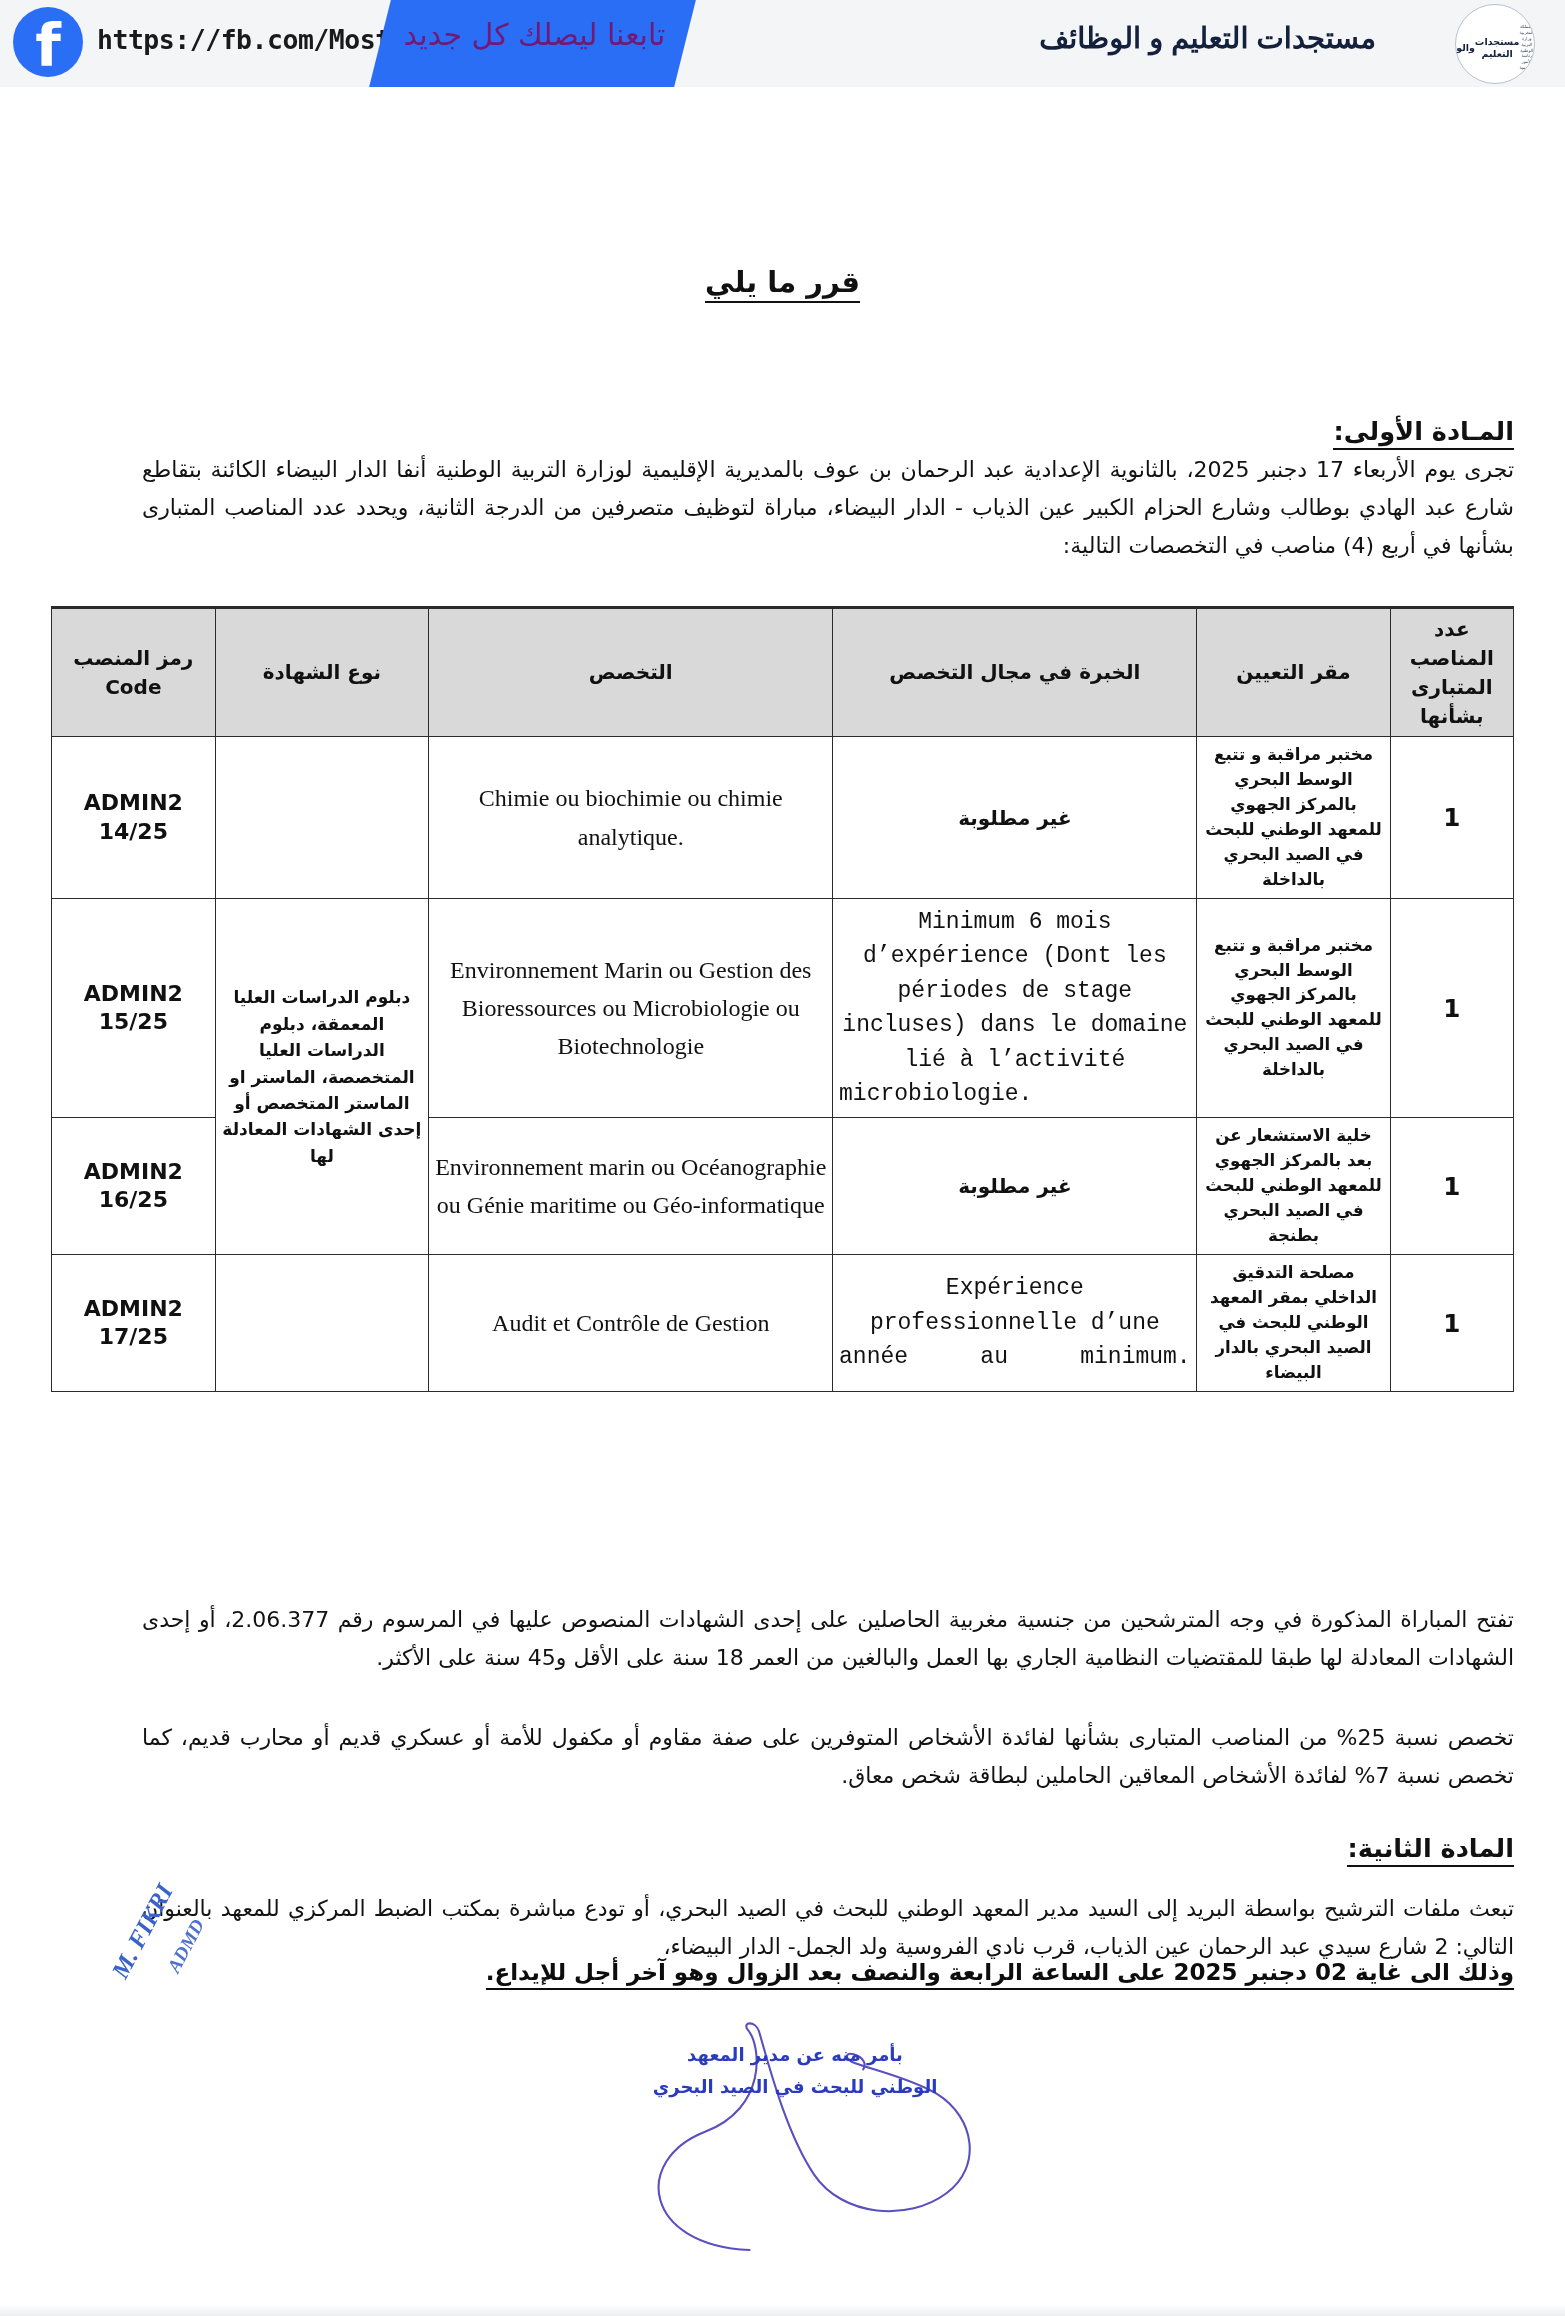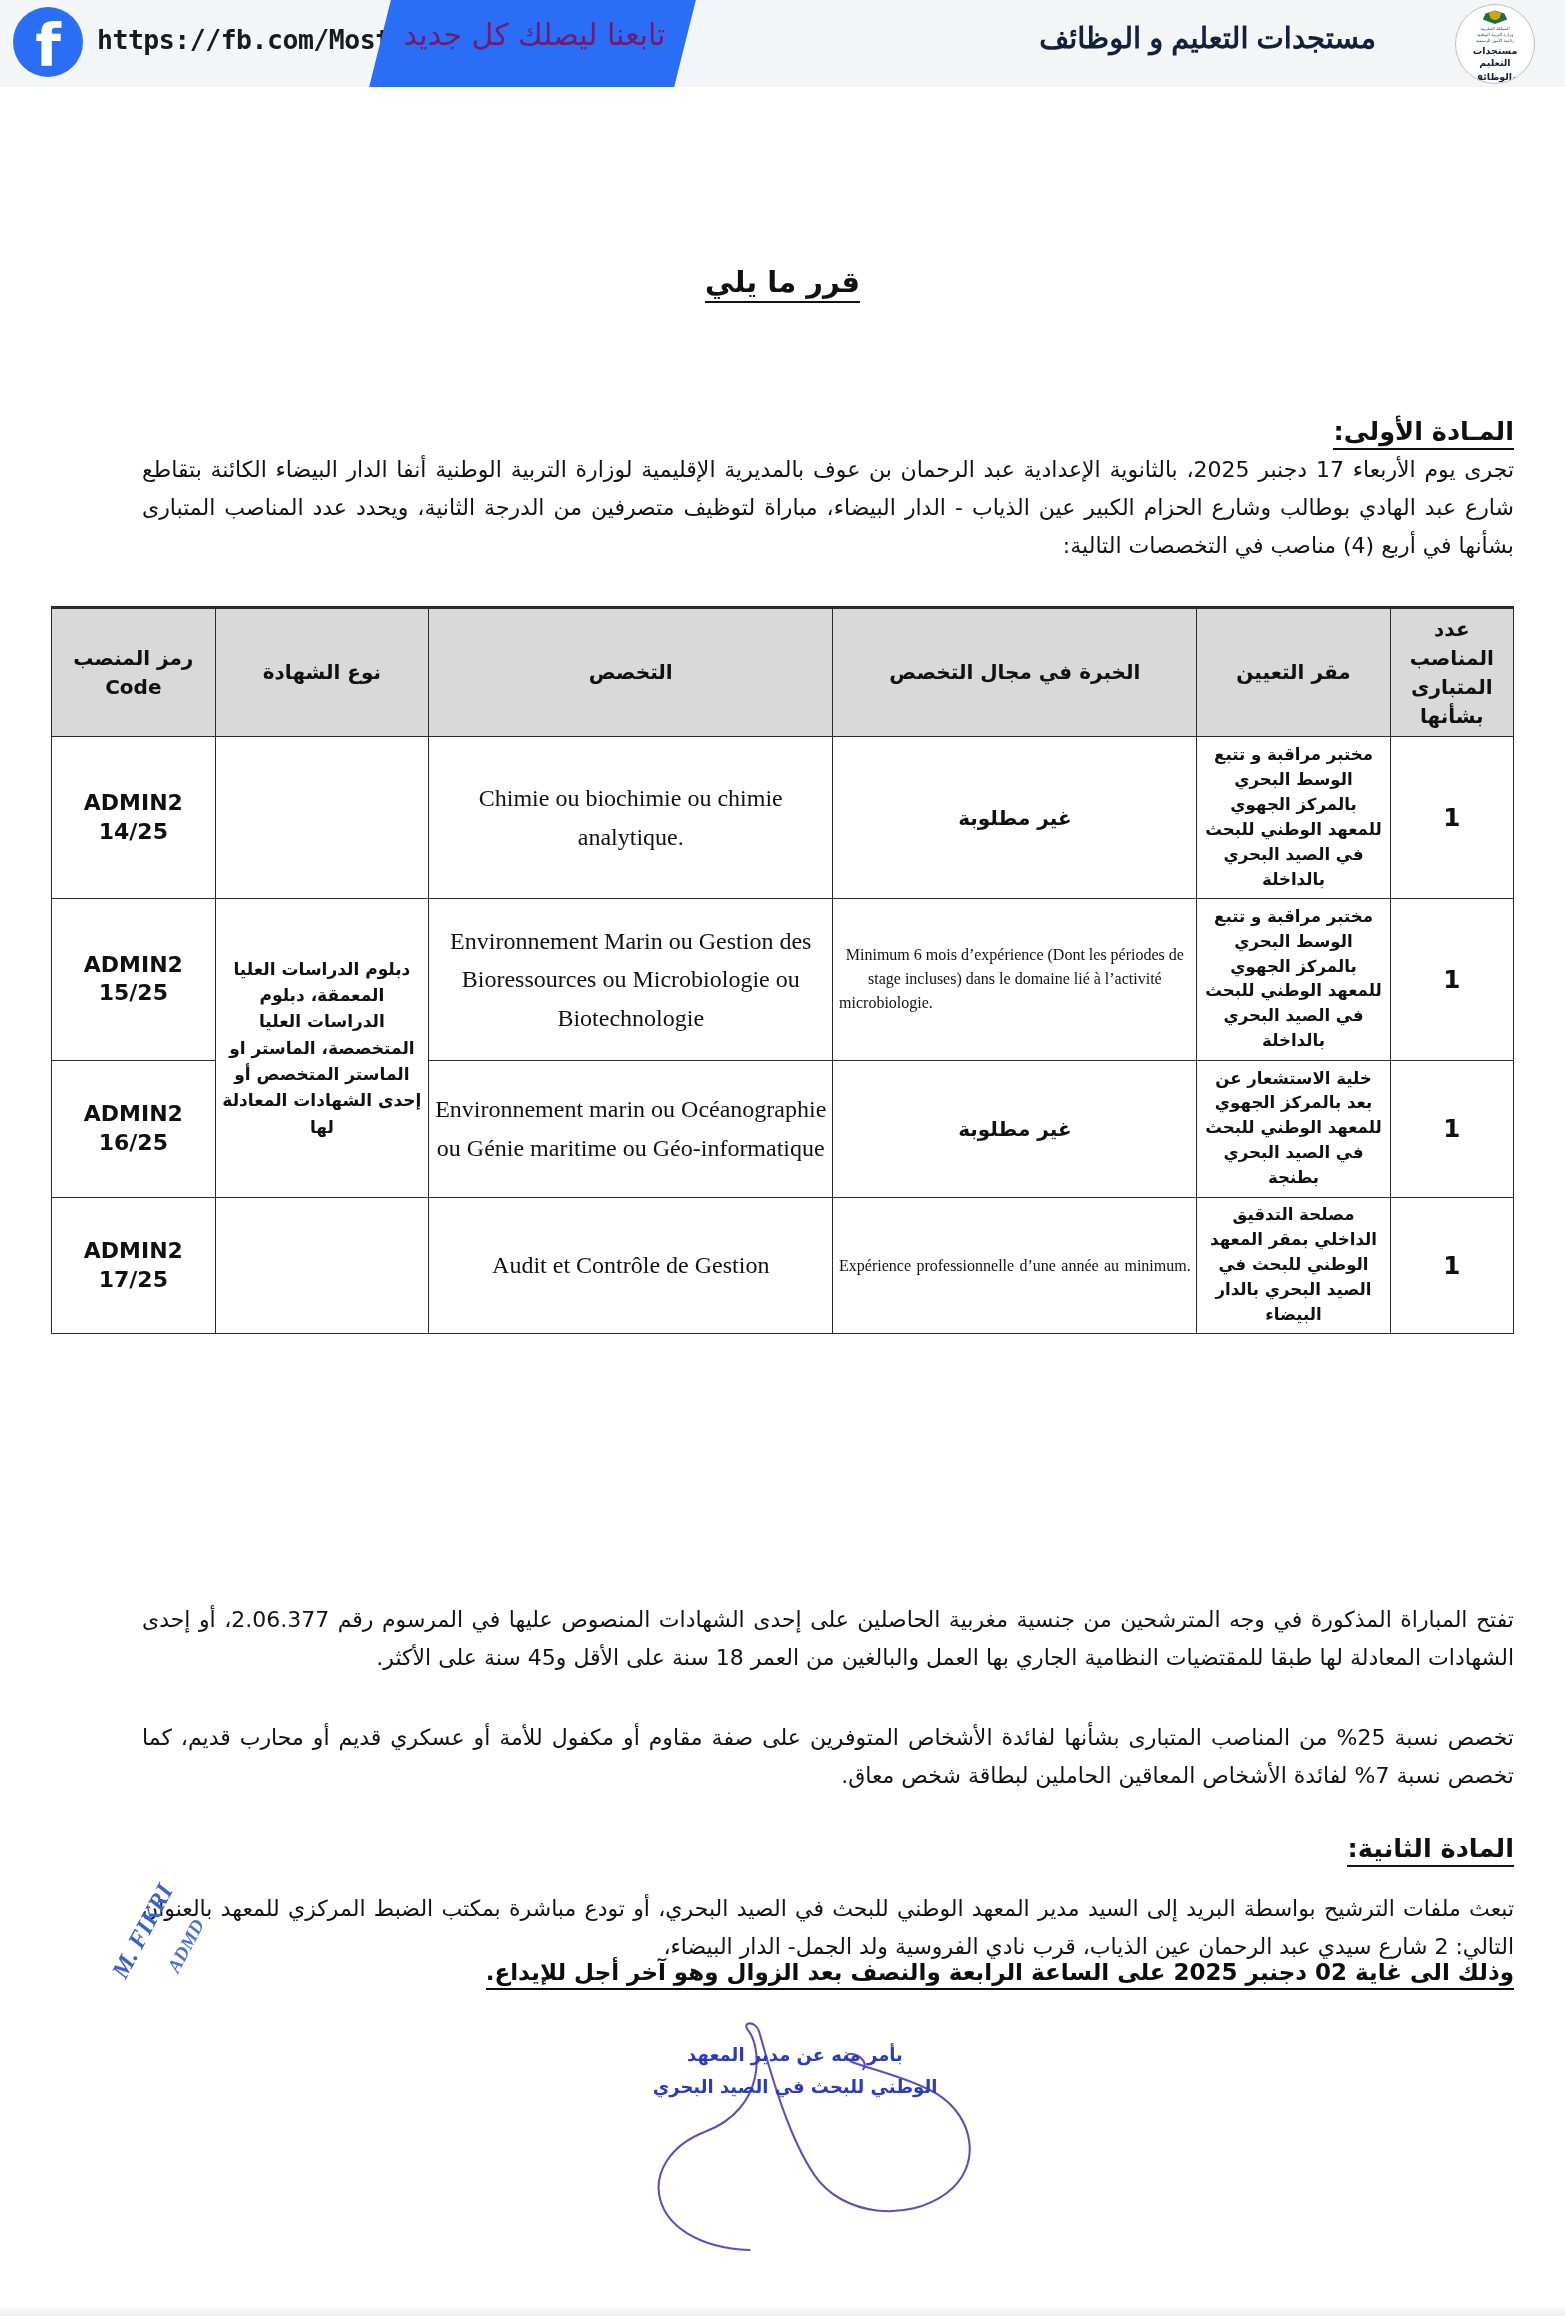--- a/index.html
+++ b/index.html
@@ -91,7 +91,7 @@
     border: 1.4px solid #b9c1cd;
     background: #ffffff;
     display: flex;
-    flex-direction: column;
+    flex-direction: row;
     align-items: center;
     justify-content: flex-start;
     padding-top: 5.7px;

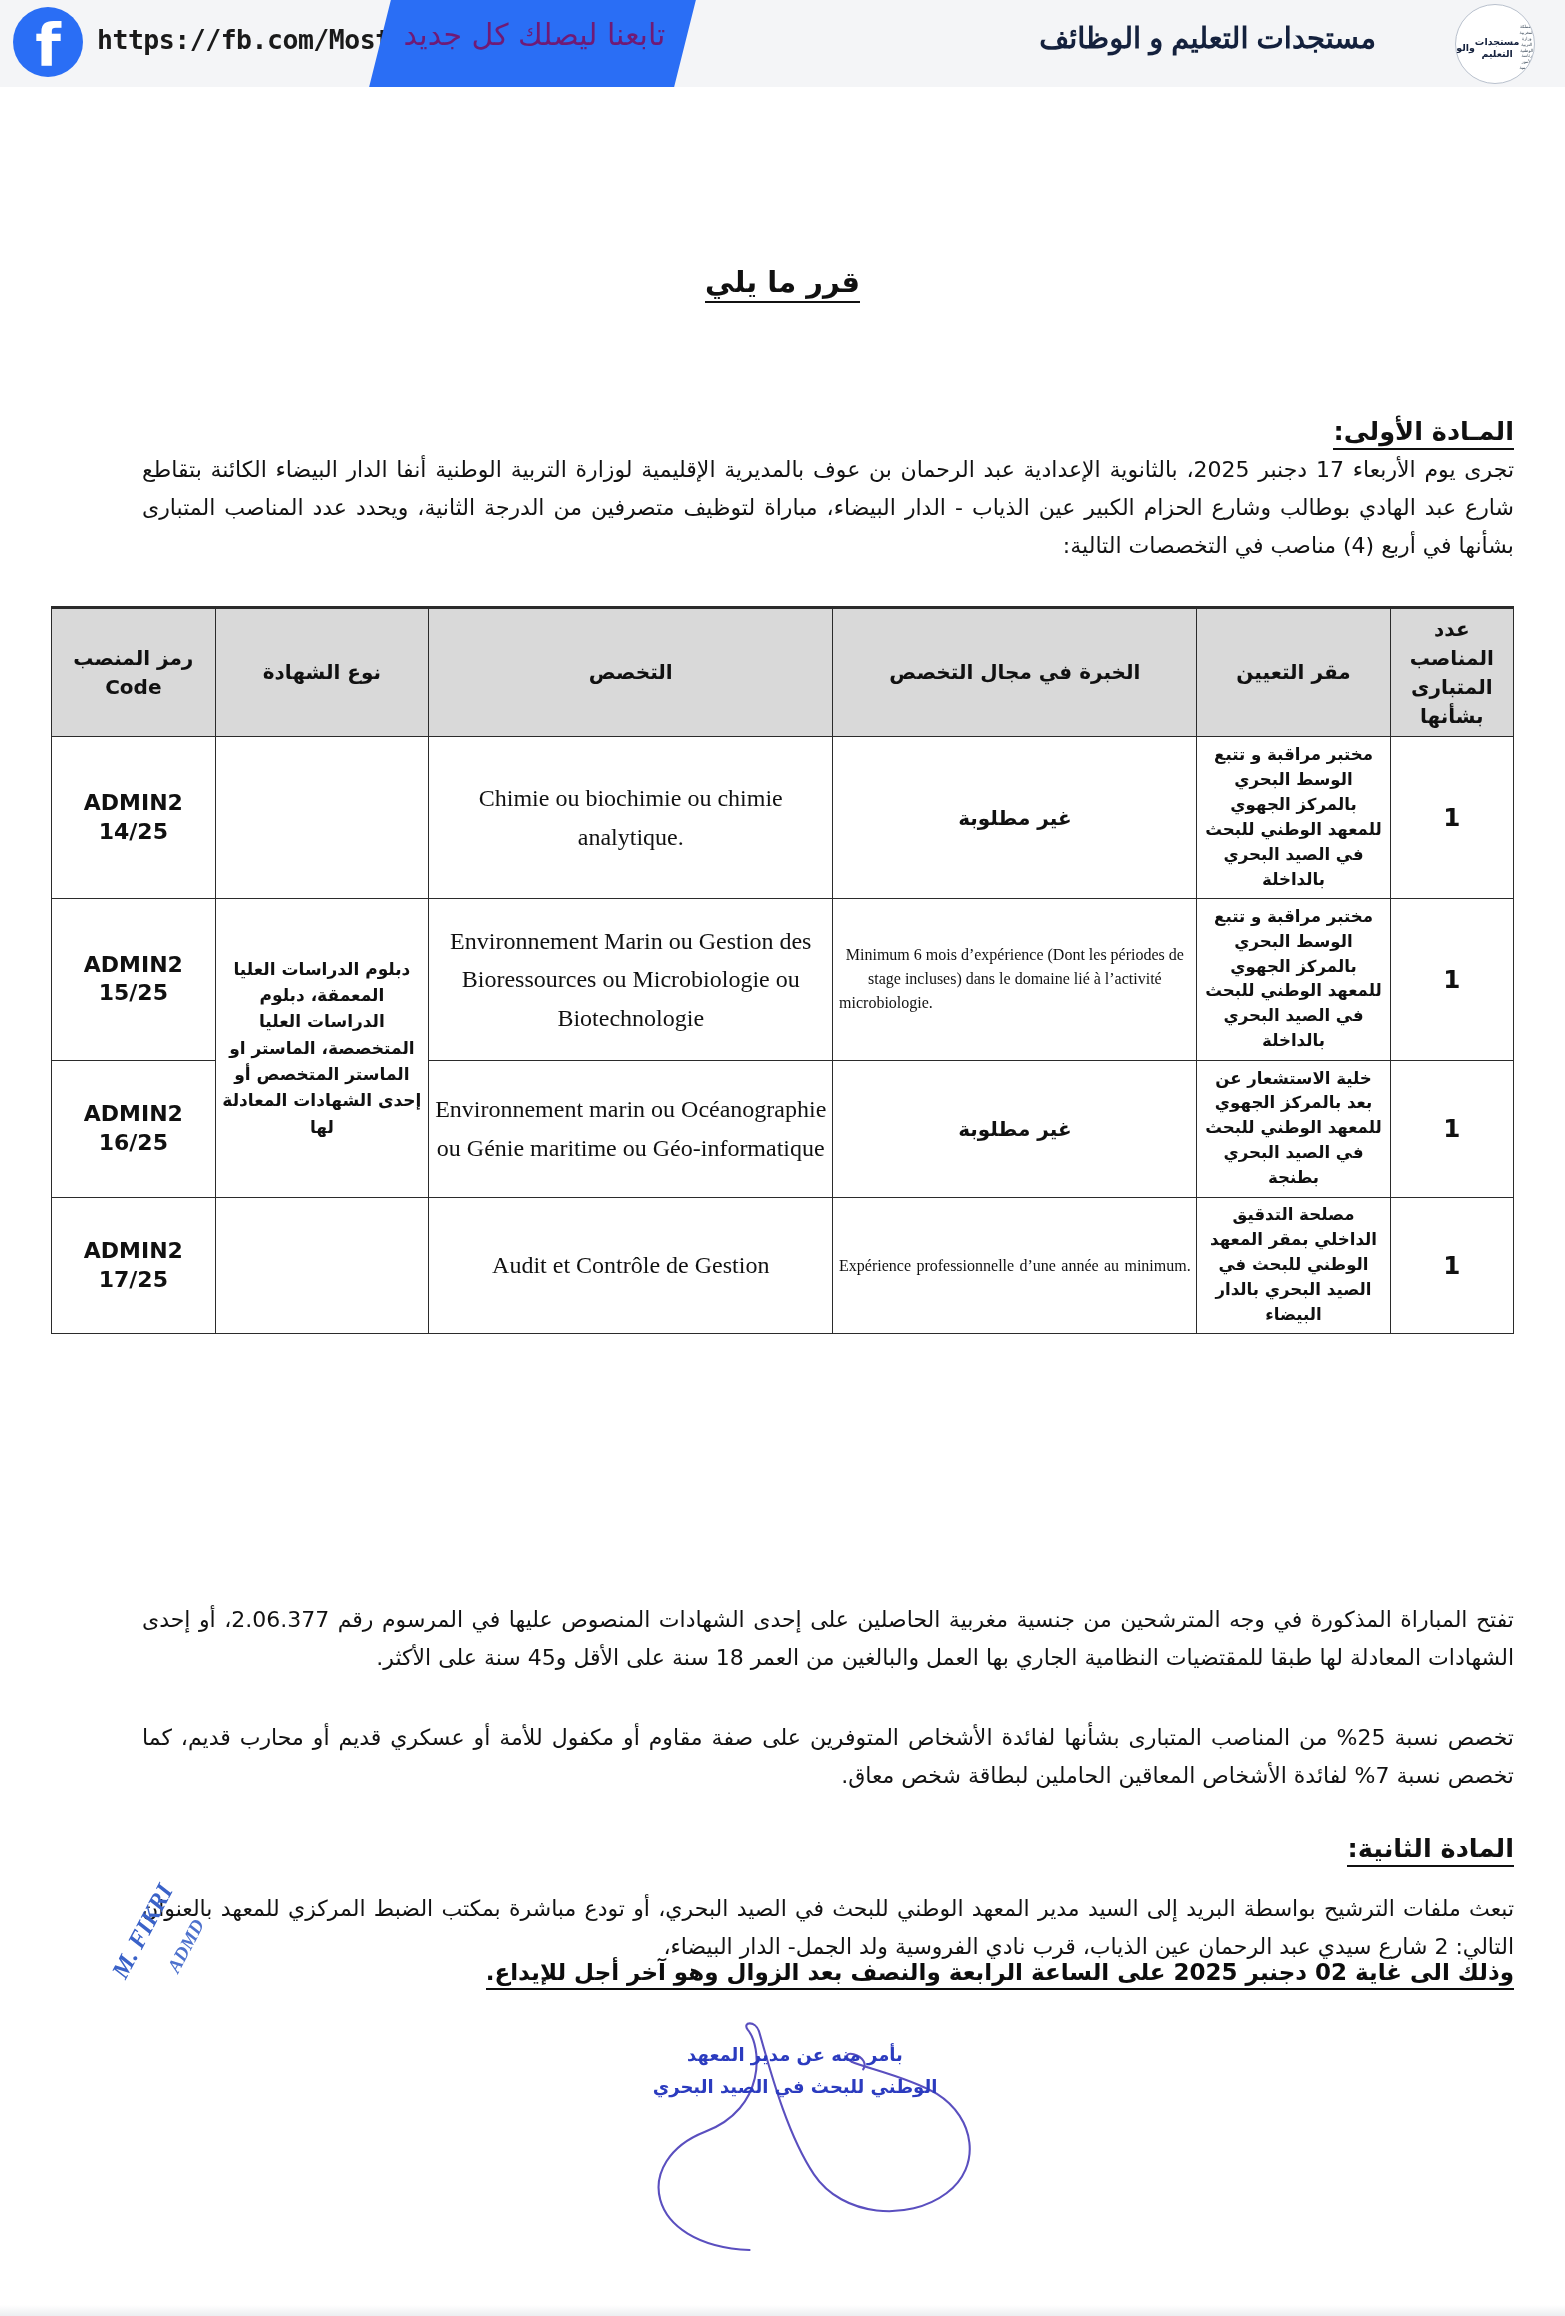--- a/index.html
+++ b/index.html
@@ -231,8 +231,8 @@
     line-height: 1.5;
   }
   td.cell-exp {
-    font-family: Liberation Serif, serif;
-    font-size: 16px;
+    font-family: Liberation Mono, monospace;
+    font-size: 23px;
     line-height: 1.5;
     direction: ltr;
     text-align: justify;

